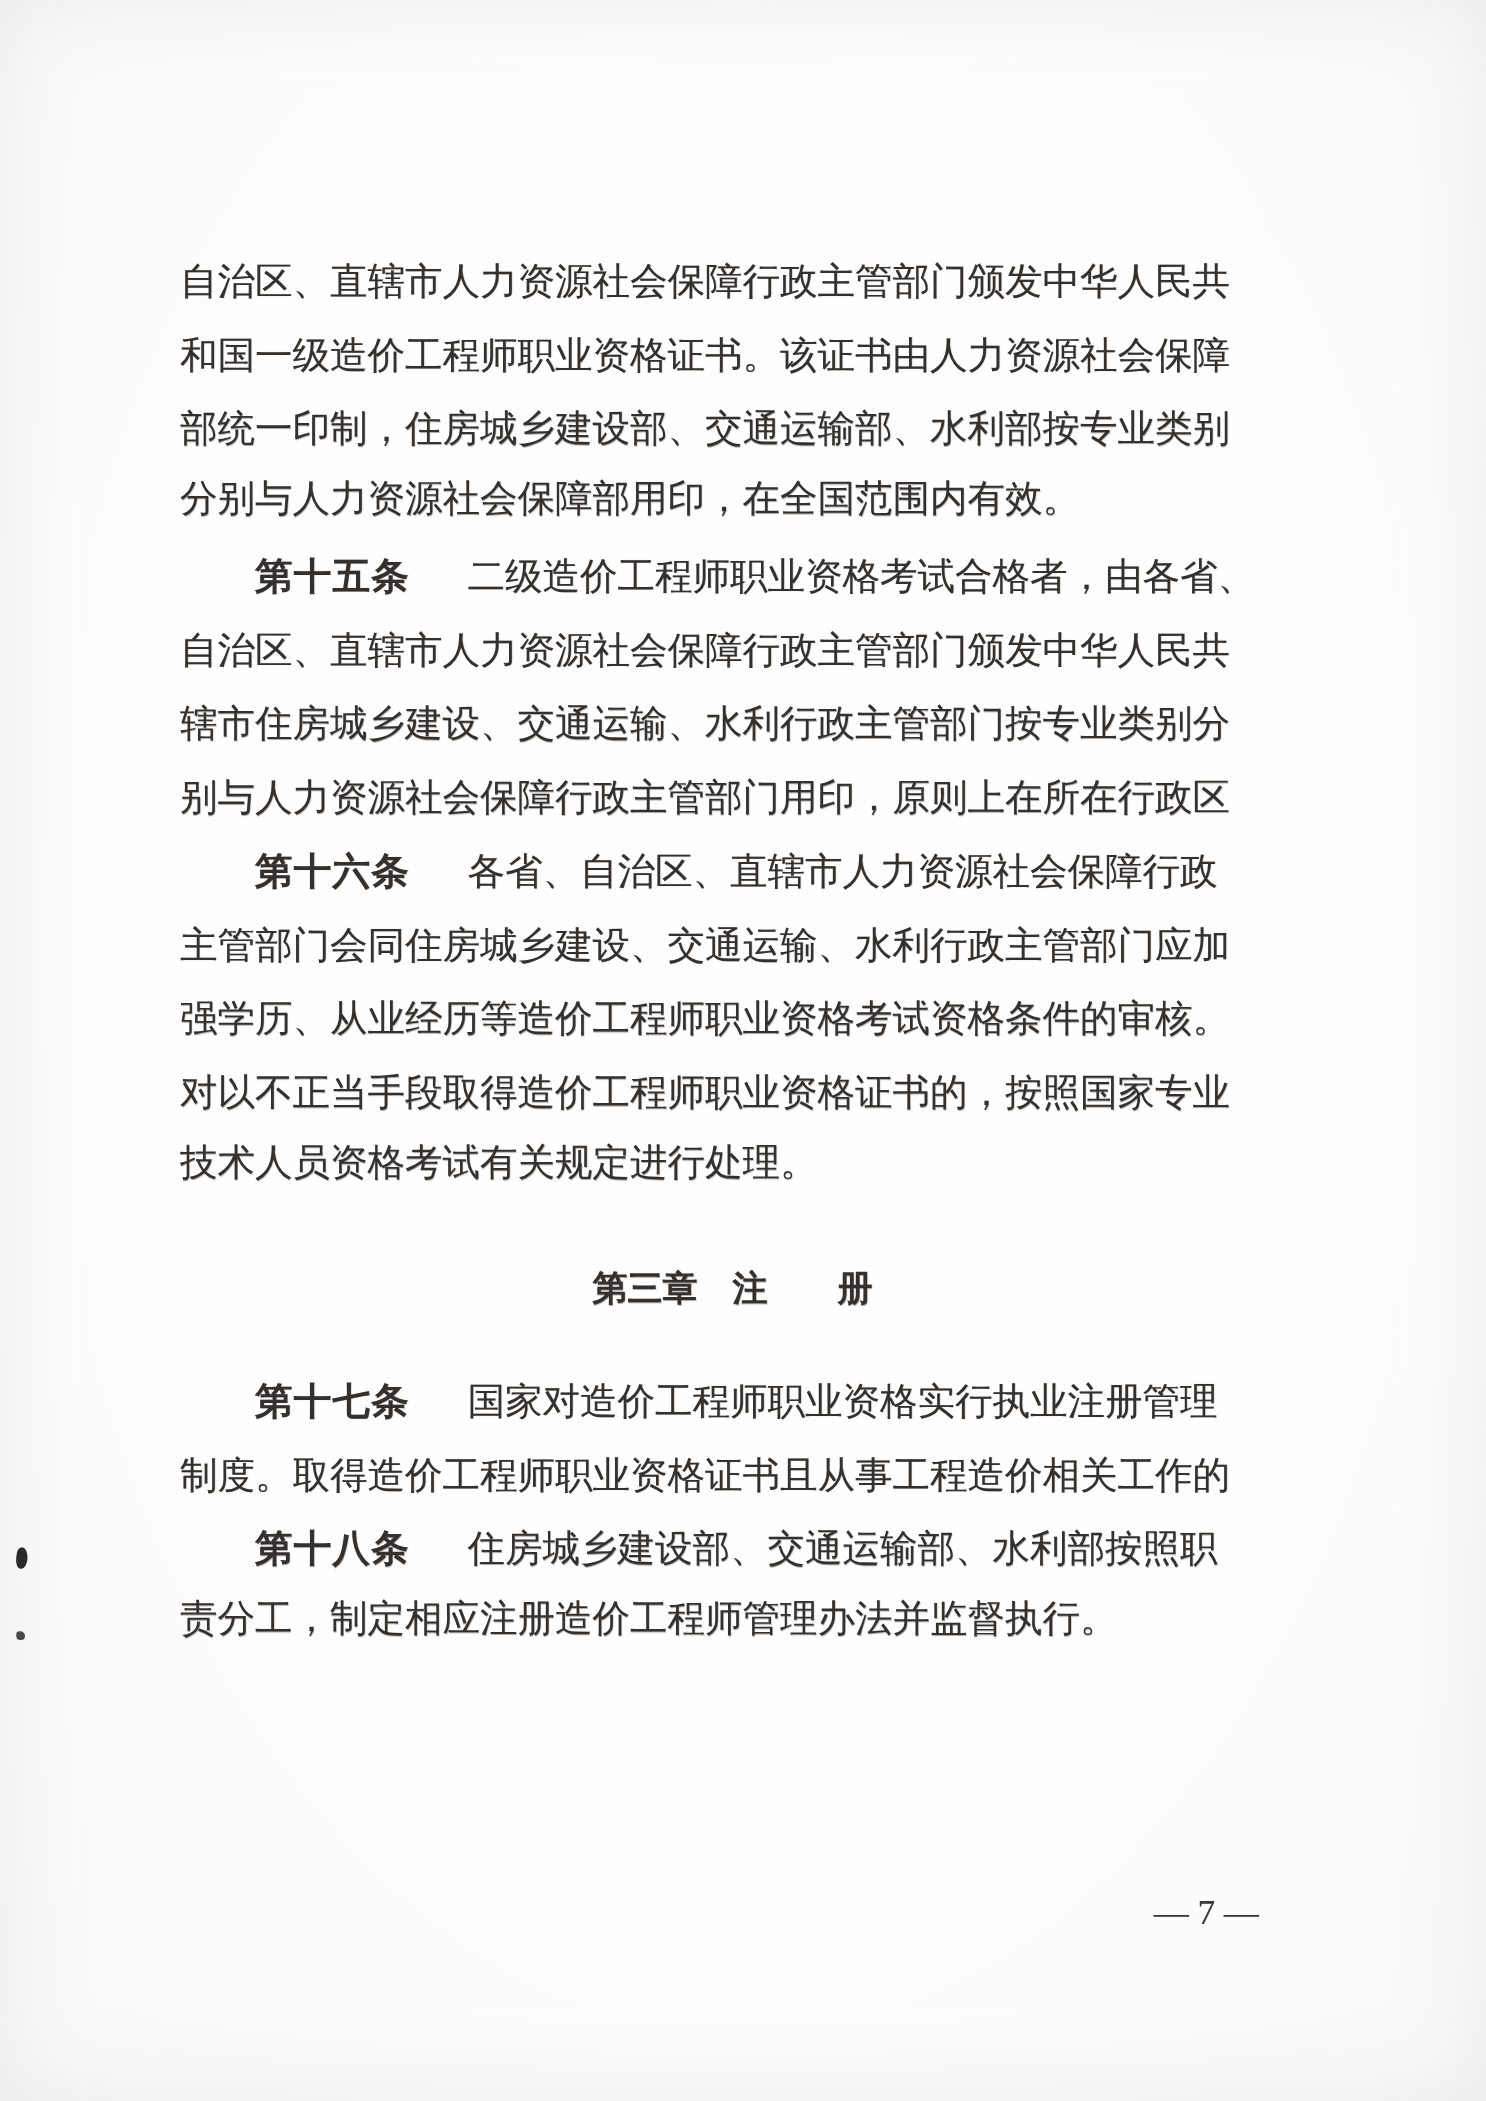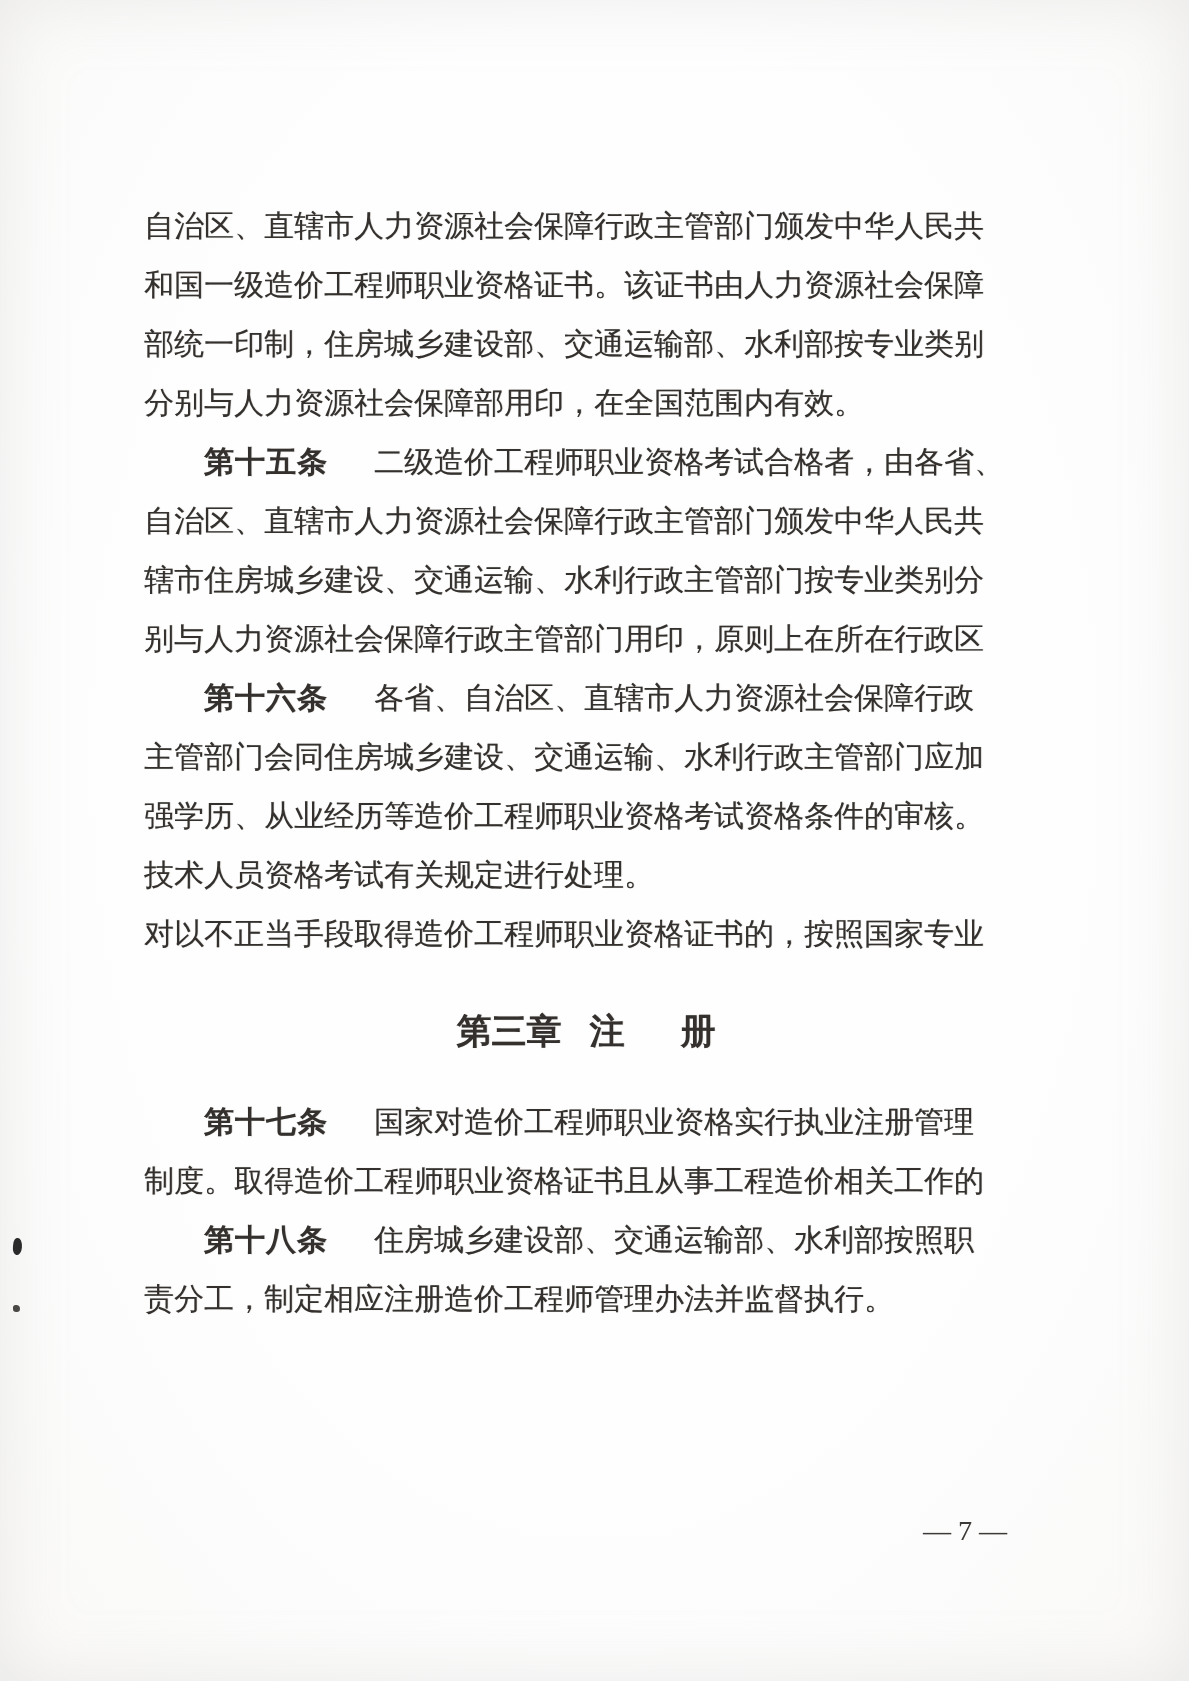--- a/index.html
+++ b/index.html
@@ -42,6 +42,7 @@
   .line.end {
     text-align: left;
     text-align-last: left;
+    font-family: Liberation Mono, monospace;
   }
   .line.indent {
     text-align: left;

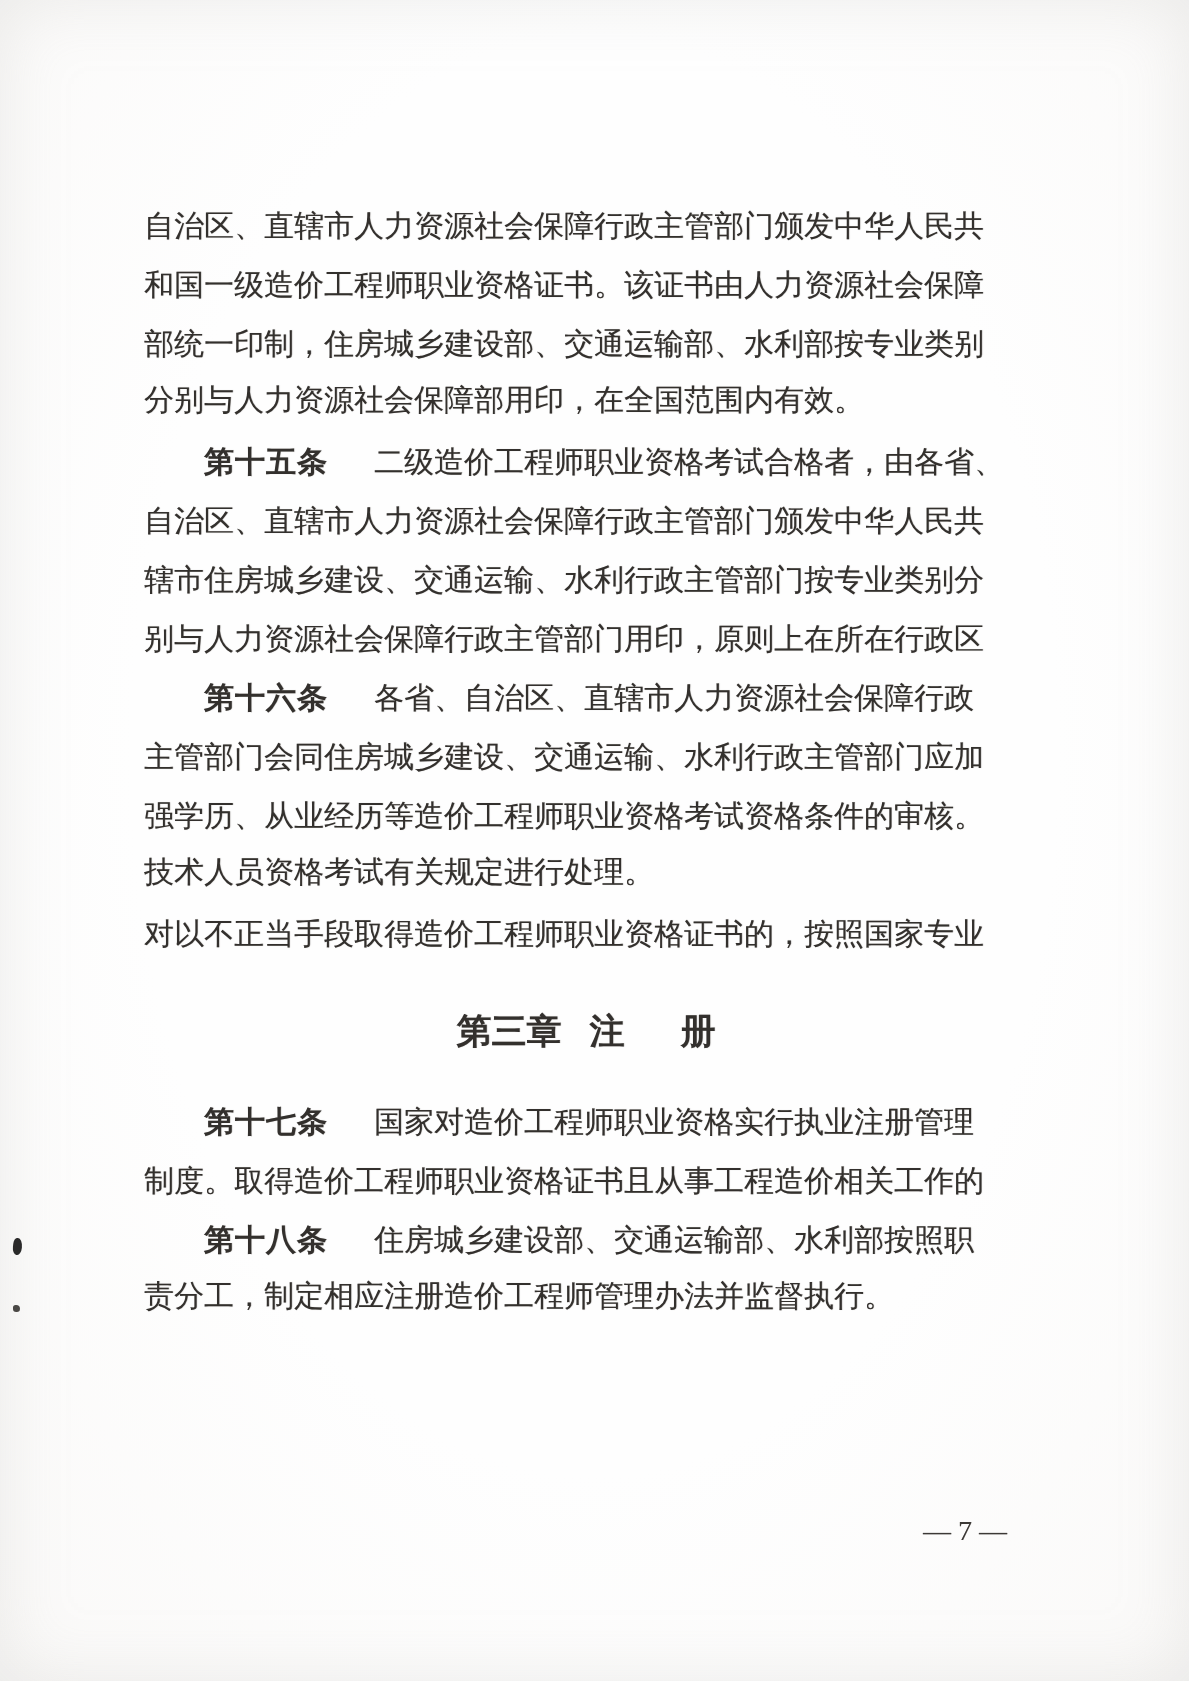--- a/index.html
+++ b/index.html
@@ -124,8 +124,8 @@
     </div>
     <div class="line cont">主管部门会同住房城乡建设、交通运输、水利行政主管部门应加</div>
     <div class="line cont">强学历、从业经历等造价工程师职业资格考试资格条件的审核。</div>
+    <div class="line cont">对以不正当手段取得造价工程师职业资格证书的，按照国家专业</div>
     <div class="line end">技术人员资格考试有关规定进行处理。</div>
-    <div class="line cont">对以不正当手段取得造价工程师职业资格证书的，按照国家专业</div>
 
     <div class="chapter-heading">
       <span>第三章</span><span class="t1">注</span><span class="t2">册</span>

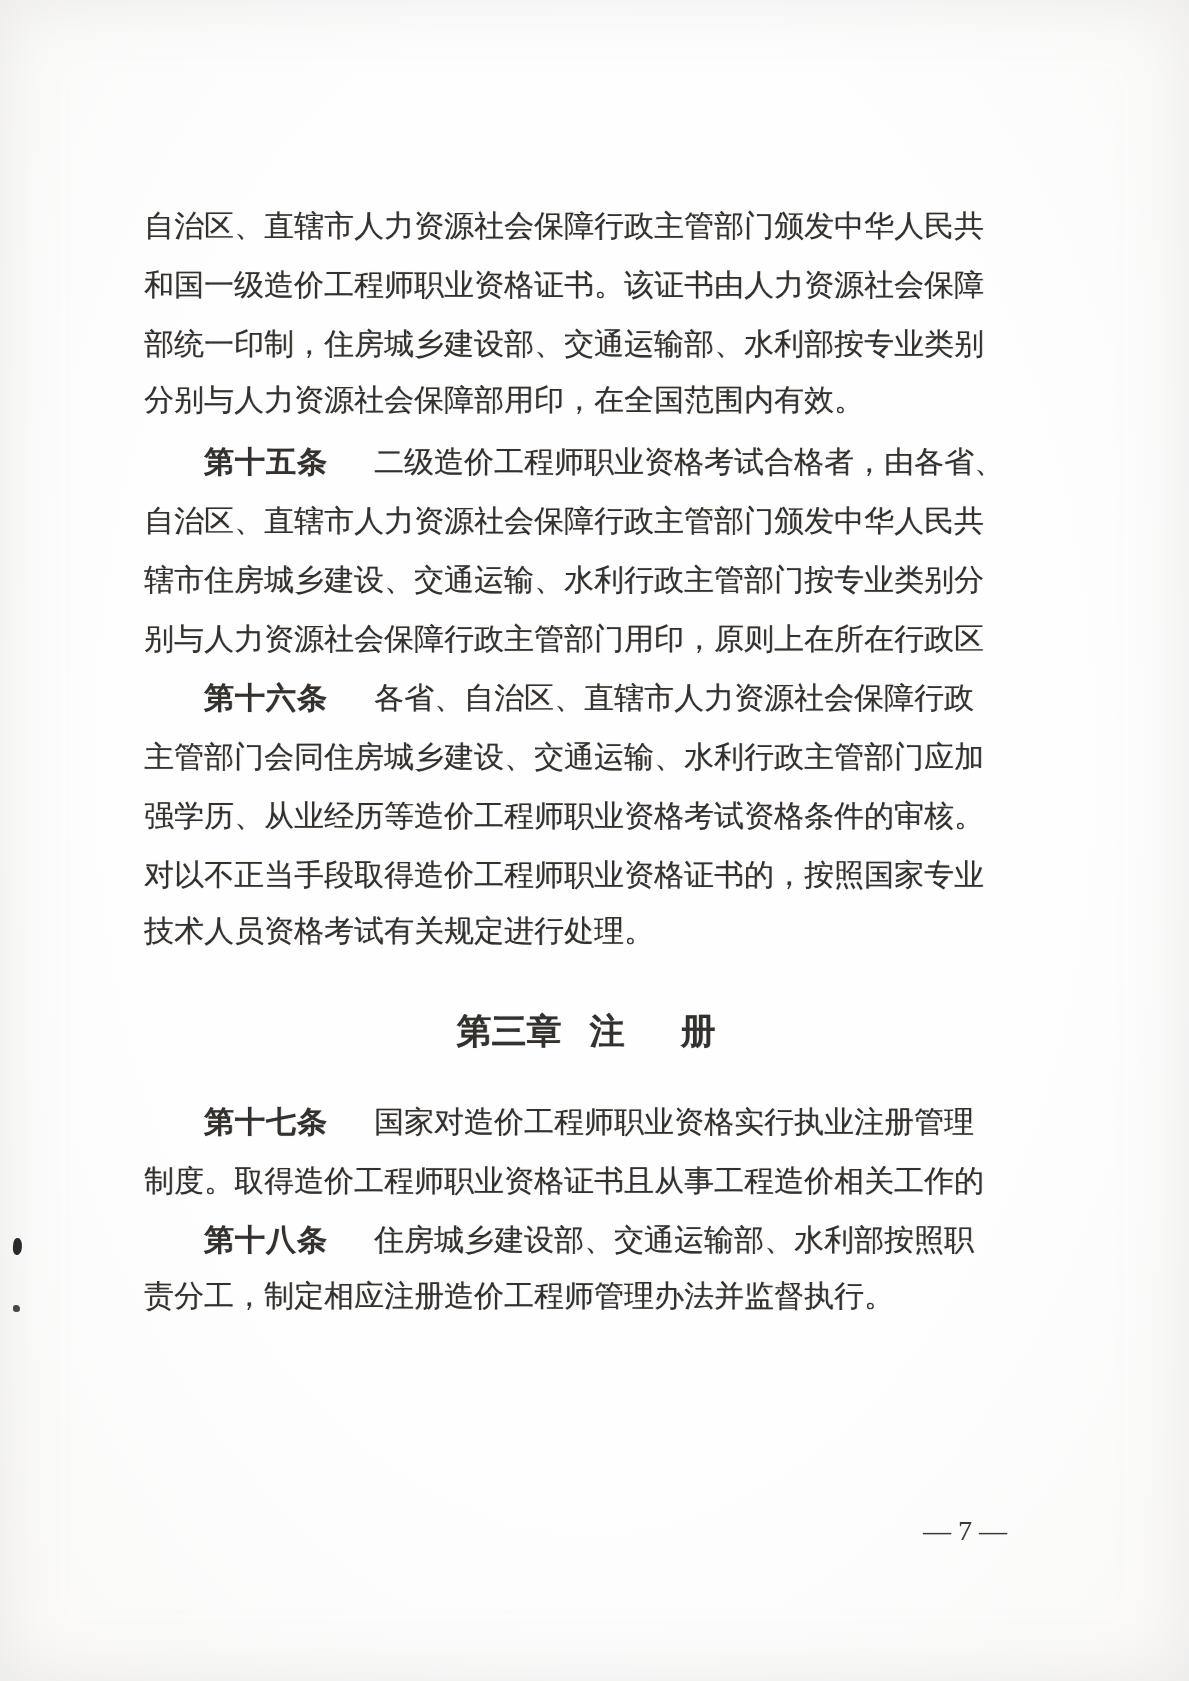--- a/index.html
+++ b/index.html
@@ -61,7 +61,7 @@
     margin-bottom: 30px;
     text-align: center;
     padding-left: 44px;
-    font-size: 35px;
+    font-size: 28px;
     font-weight: bold;
     white-space: nowrap;
   }

